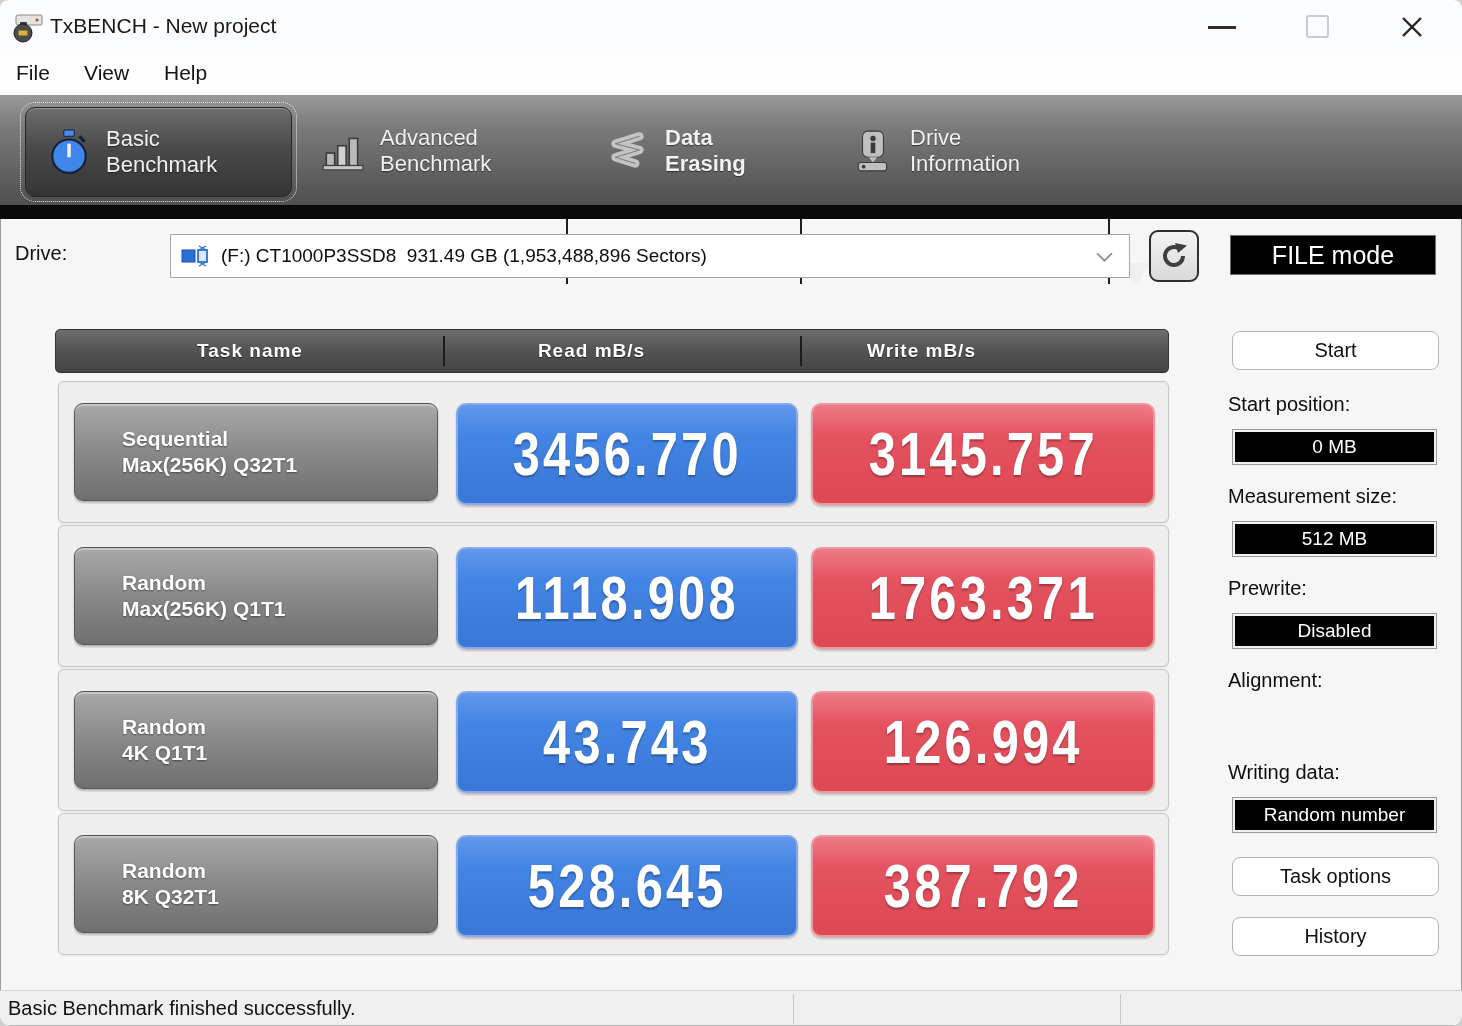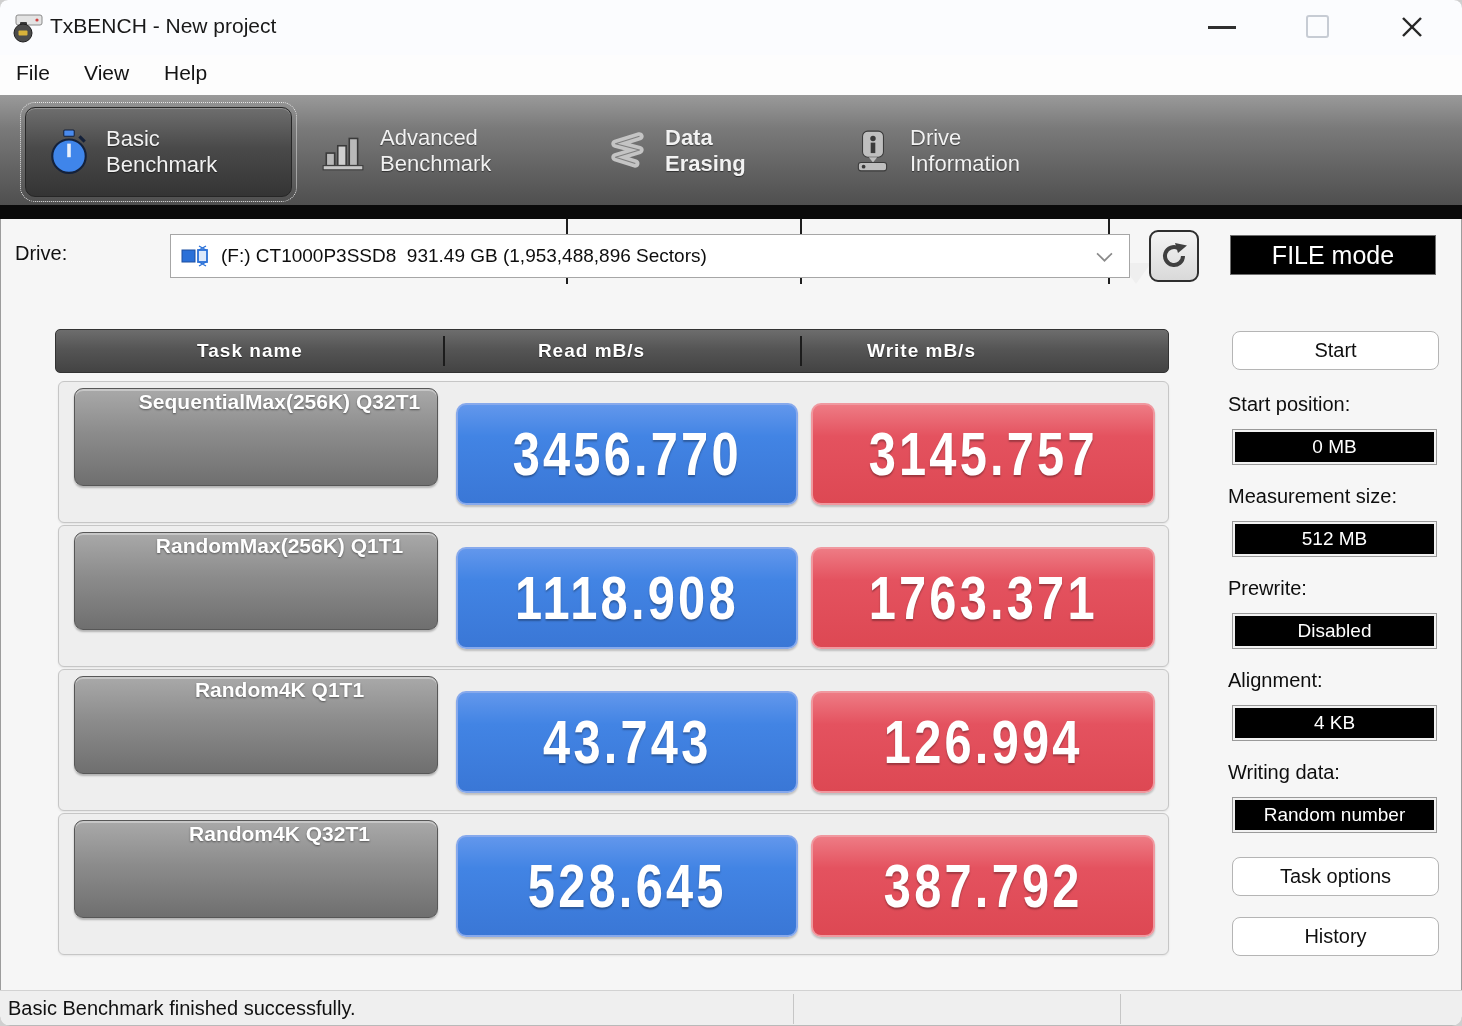--- a/index.html
+++ b/index.html
@@ -62,10 +62,10 @@
   .rowpanel{position:absolute;left:58px;width:1109px;height:140px;background:#eeeeee;
             border:1px solid #c6c6c6;border-radius:6px;box-shadow:0 1px 2px rgba(0,0,0,.08);}
   .row1{top:381px}.row2{top:525px}.row3{top:669px}.row4{top:813px}
-  .taskbtn{position:absolute;left:15px;top:6px;width:364px;height:98px;border-radius:9px;
+  .taskbtn{position:absolute;left:15px;top:21px;width:364px;height:98px;border-radius:9px;
            background:linear-gradient(180deg,#a9a9a9,#8c8c8c 45%,#6f6f6f);border:1px solid #575757;
            box-shadow:inset 0 2px 0 rgba(255,255,255,.35),0 2px 2px rgba(0,0,0,.25);
-           display:flex;flex-direction:row;justify-content:center;padding-left:47px;box-sizing:border-box;
+           display:flex;flex-direction:column;justify-content:center;padding-left:47px;box-sizing:border-box;
            color:#fff;font-weight:bold;font-size:21px;line-height:26px;text-shadow:0 1px 2px rgba(0,0,0,.45);}
   .valbox{position:absolute;top:21px;height:98px;border-radius:10px;display:flex;align-items:center;justify-content:center;}
   .readbox{left:397px;width:338px;border:2px solid #87a9ec;

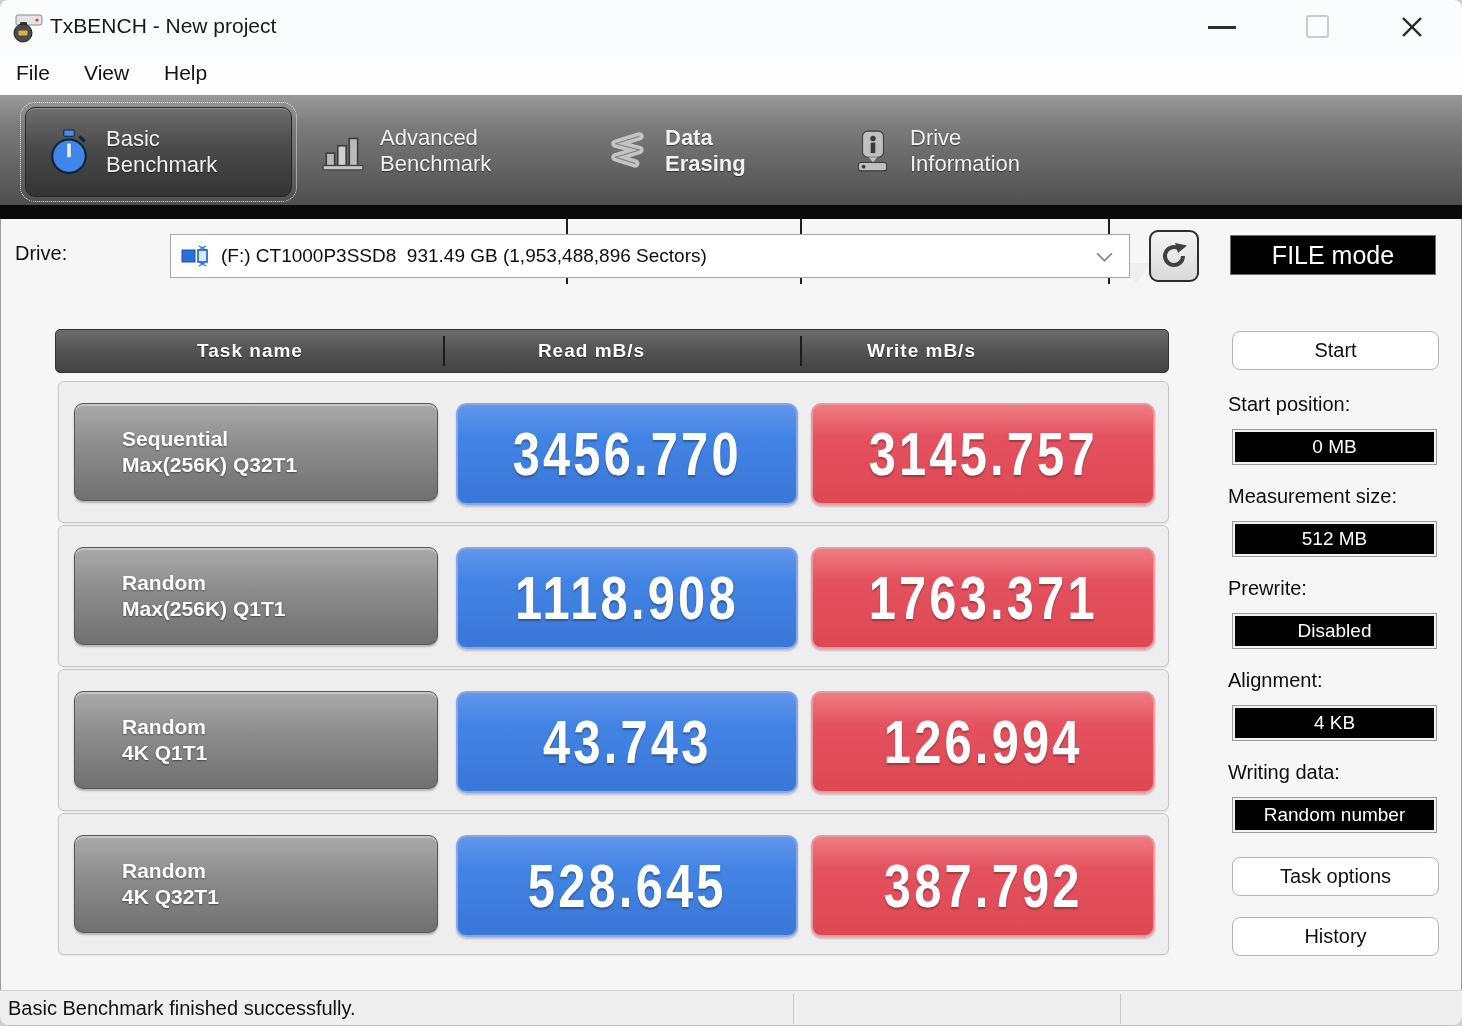--- a/index.html
+++ b/index.html
@@ -275,7 +275,6 @@
   <div class="sfield sf2">Disabled</div>
 
   <div class="slabel sl3">Alignment:</div>
-  <div class="sfield sf3">4 KB</div>
 
   <div class="slabel sl4">Writing data:</div>
   <div class="sfield sf4">Random number</div>

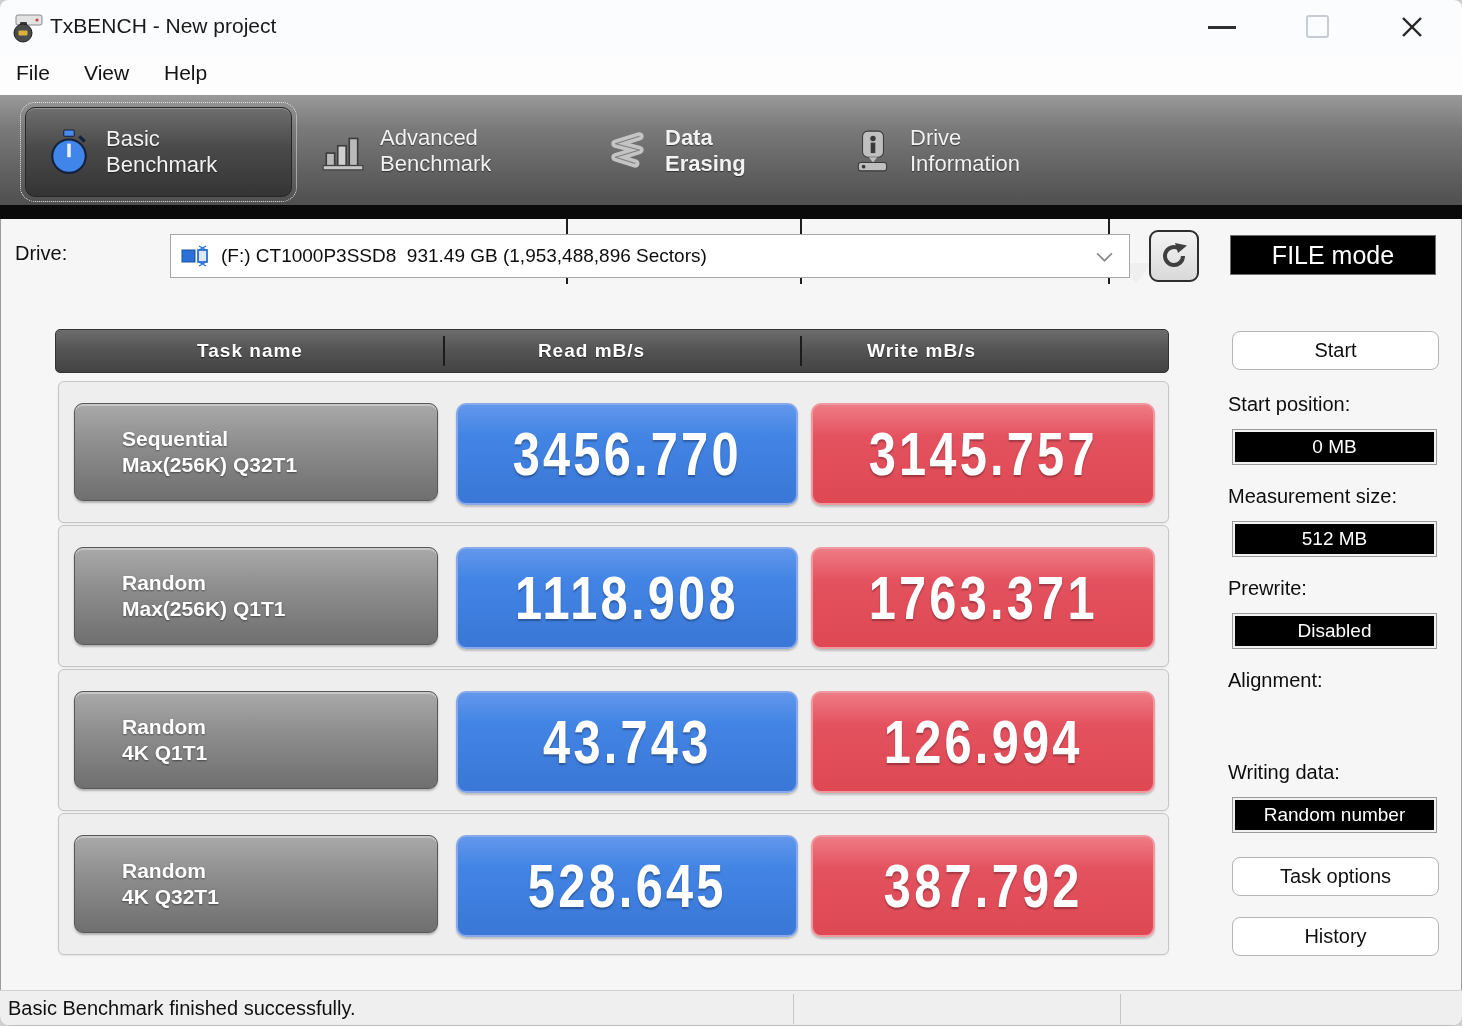--- a/index.html
+++ b/index.html
@@ -253,7 +253,7 @@
   <div class="rowpanel row4">
     <div class="taskbtn">
       <span>Random</span>
-      <span>4K Q32T1</span>
+      <span>8K Q32T1</span>
     </div>
     <div class="valbox readbox">
       <span class="num">528.645</span>

